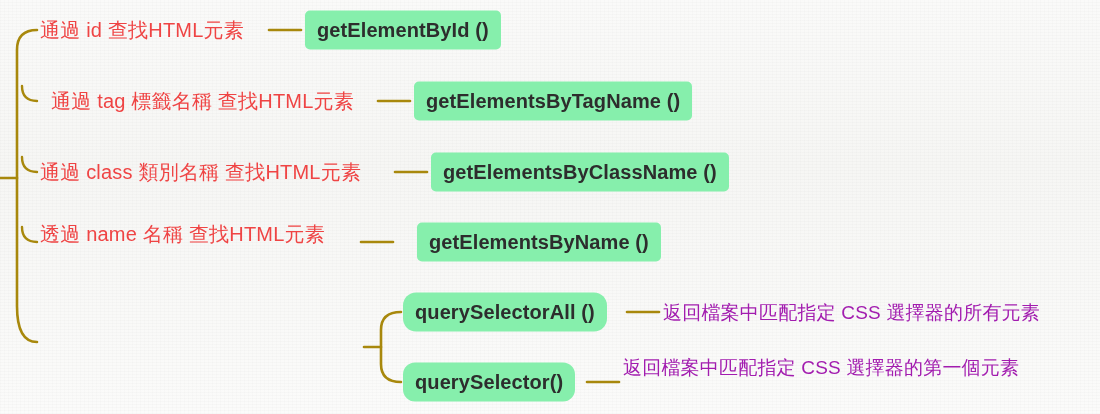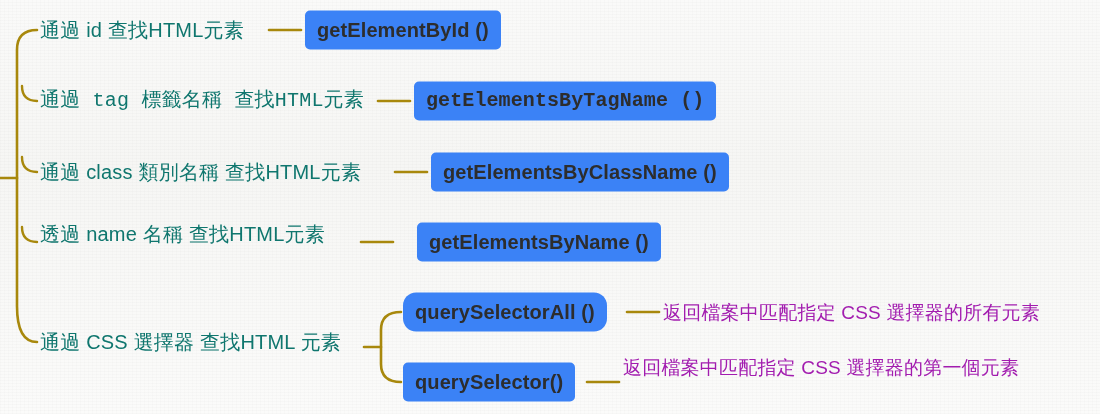--- a/index.html
+++ b/index.html
@@ -43,7 +43,7 @@
     white-space: nowrap;
     font-size: 20px;
     line-height: 1;
-    color: #0f766e;
+    color: #ef4444;
     letter-spacing: 0.2px;
     transform: translateY(-50%);
   }

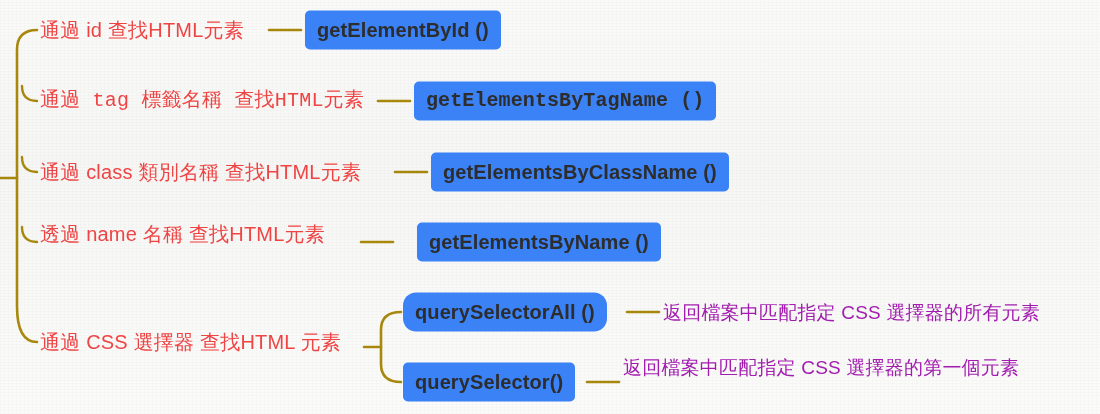--- a/index.html
+++ b/index.html
@@ -51,7 +51,7 @@
   .chip {
     position: absolute;
     white-space: nowrap;
-    background: #3b82f6;
+    background: #86efac;
     color: #2d2d2d;
     font-size: 20px;
     font-weight: bold;

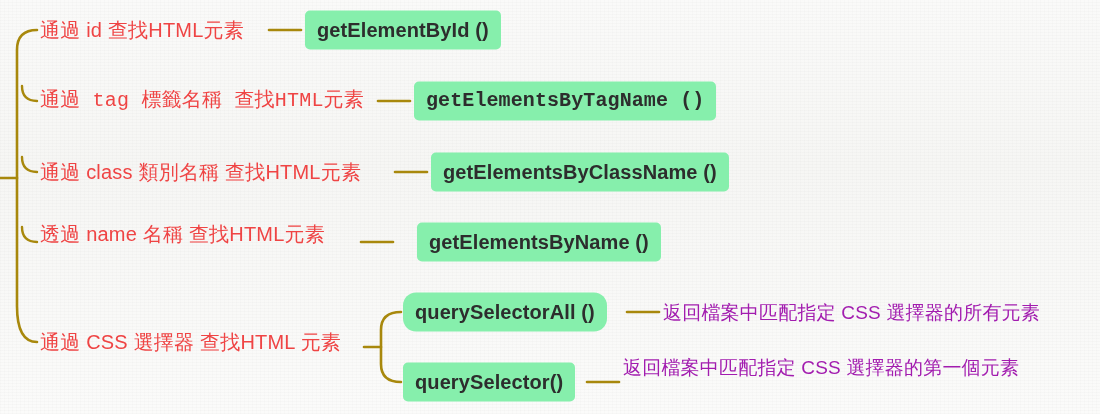--- a/index.html
+++ b/index.html
@@ -100,7 +100,7 @@
   </svg>
 
   <div class="node-text" style="left:40px; top:30px;">通過 id 查找HTML元素</div>
-  <div class="node-text" style="left:40px; top:101px;font-family:Liberation Mono, monospace;">通過 tag 標籤名稱 查找HTML元素</div>
+  <div class="node-text" style="left:51px; top:101px;">通過 tag 標籤名稱 查找HTML元素</div>
   <div class="node-text" style="left:40px; top:172px;text-align:center;">通過 class 類別名稱 查找HTML元素</div>
   <div class="node-text" style="left:40px; top:234px;">透過 name 名稱 查找HTML元素</div>
   <div class="node-text" style="left:40px; top:342px;">通過 CSS 選擇器 查找HTML 元素</div>

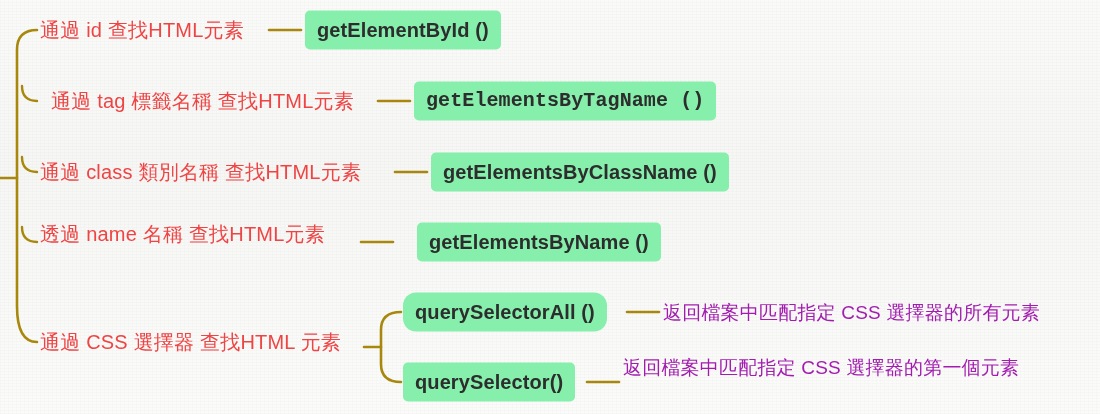--- a/index.html
+++ b/index.html
@@ -106,7 +106,7 @@
   <div class="node-text" style="left:40px; top:342px;">通過 CSS 選擇器 查找HTML 元素</div>
 
   <div class="chip" style="left:305px; top:30px;">getElementById ()</div>
-  <div class="chip" style="left:414px; top:101px;font-family:Liberation Mono, monospace;">getElementsByTagName ()</div>
+  <div class="chip" style="left:414px; top:101px;">getElementsByTagName ()</div>
   <div class="chip" style="left:431px; top:172px;">getElementsByClassName ()</div>
   <div class="chip" style="left:417px; top:242px;">getElementsByName ()</div>
 

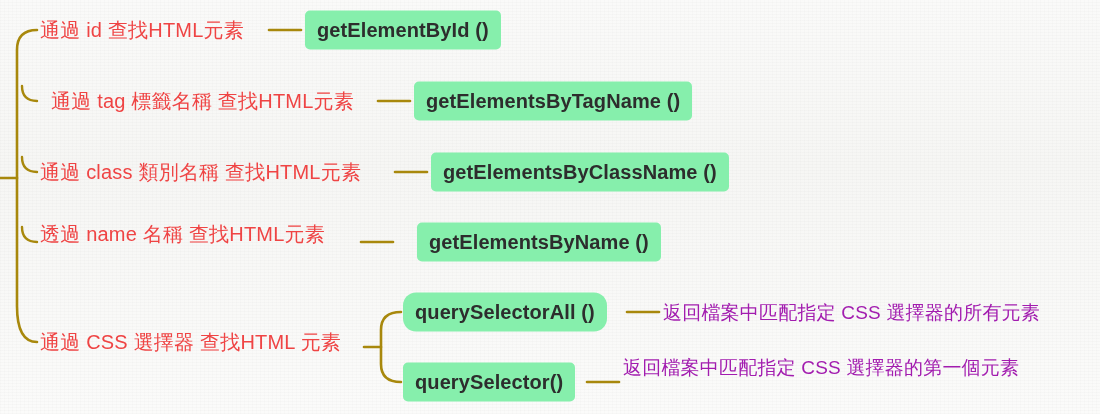--- a/index.html
+++ b/index.html
@@ -103,7 +103,6 @@
   <div class="node-text" style="left:51px; top:101px;">通過 tag 標籤名稱 查找HTML元素</div>
   <div class="node-text" style="left:40px; top:172px;text-align:center;">通過 class 類別名稱 查找HTML元素</div>
   <div class="node-text" style="left:40px; top:234px;">透過 name 名稱 查找HTML元素</div>
-  <div class="node-text" style="left:40px; top:342px;">通過 CSS 選擇器 查找HTML 元素</div>
 
   <div class="chip" style="left:305px; top:30px;">getElementById ()</div>
   <div class="chip" style="left:414px; top:101px;">getElementsByTagName ()</div>

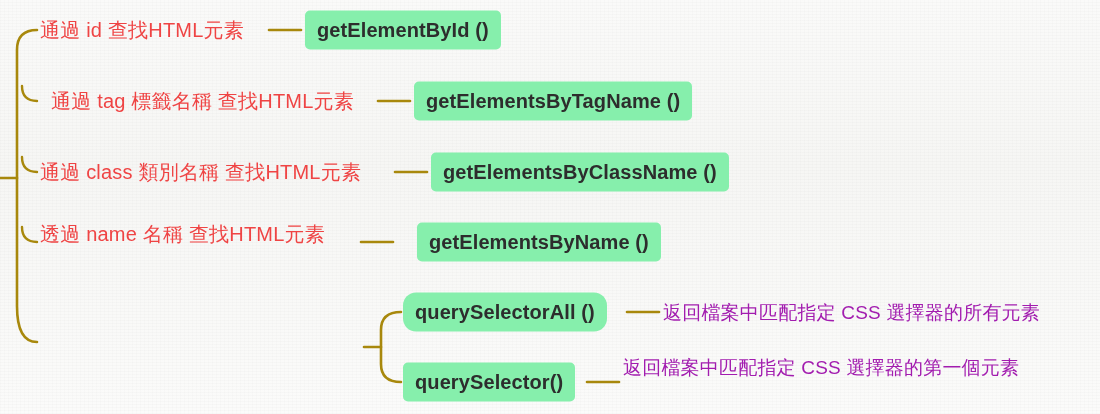--- a/index.html
+++ b/index.html
@@ -110,7 +110,7 @@
   <div class="chip" style="left:417px; top:242px;">getElementsByName ()</div>
 
   <div class="chip" style="left:403px; top:312px;border-radius:13px;">querySelectorAll ()</div>
-  <div class="chip" style="left:403px; top:382px;">querySelector()</div>
+  <div class="chip" style="left:403px; top:382px;border-radius:12px;">querySelector()</div>
 
   <div class="desc" style="left:663px; top:312px;">返回檔案中匹配指定 CSS 選擇器的所有元素</div>
   <div class="desc" style="left:623px; top:367px;">返回檔案中匹配指定 CSS 選擇器的第一個元素</div>

